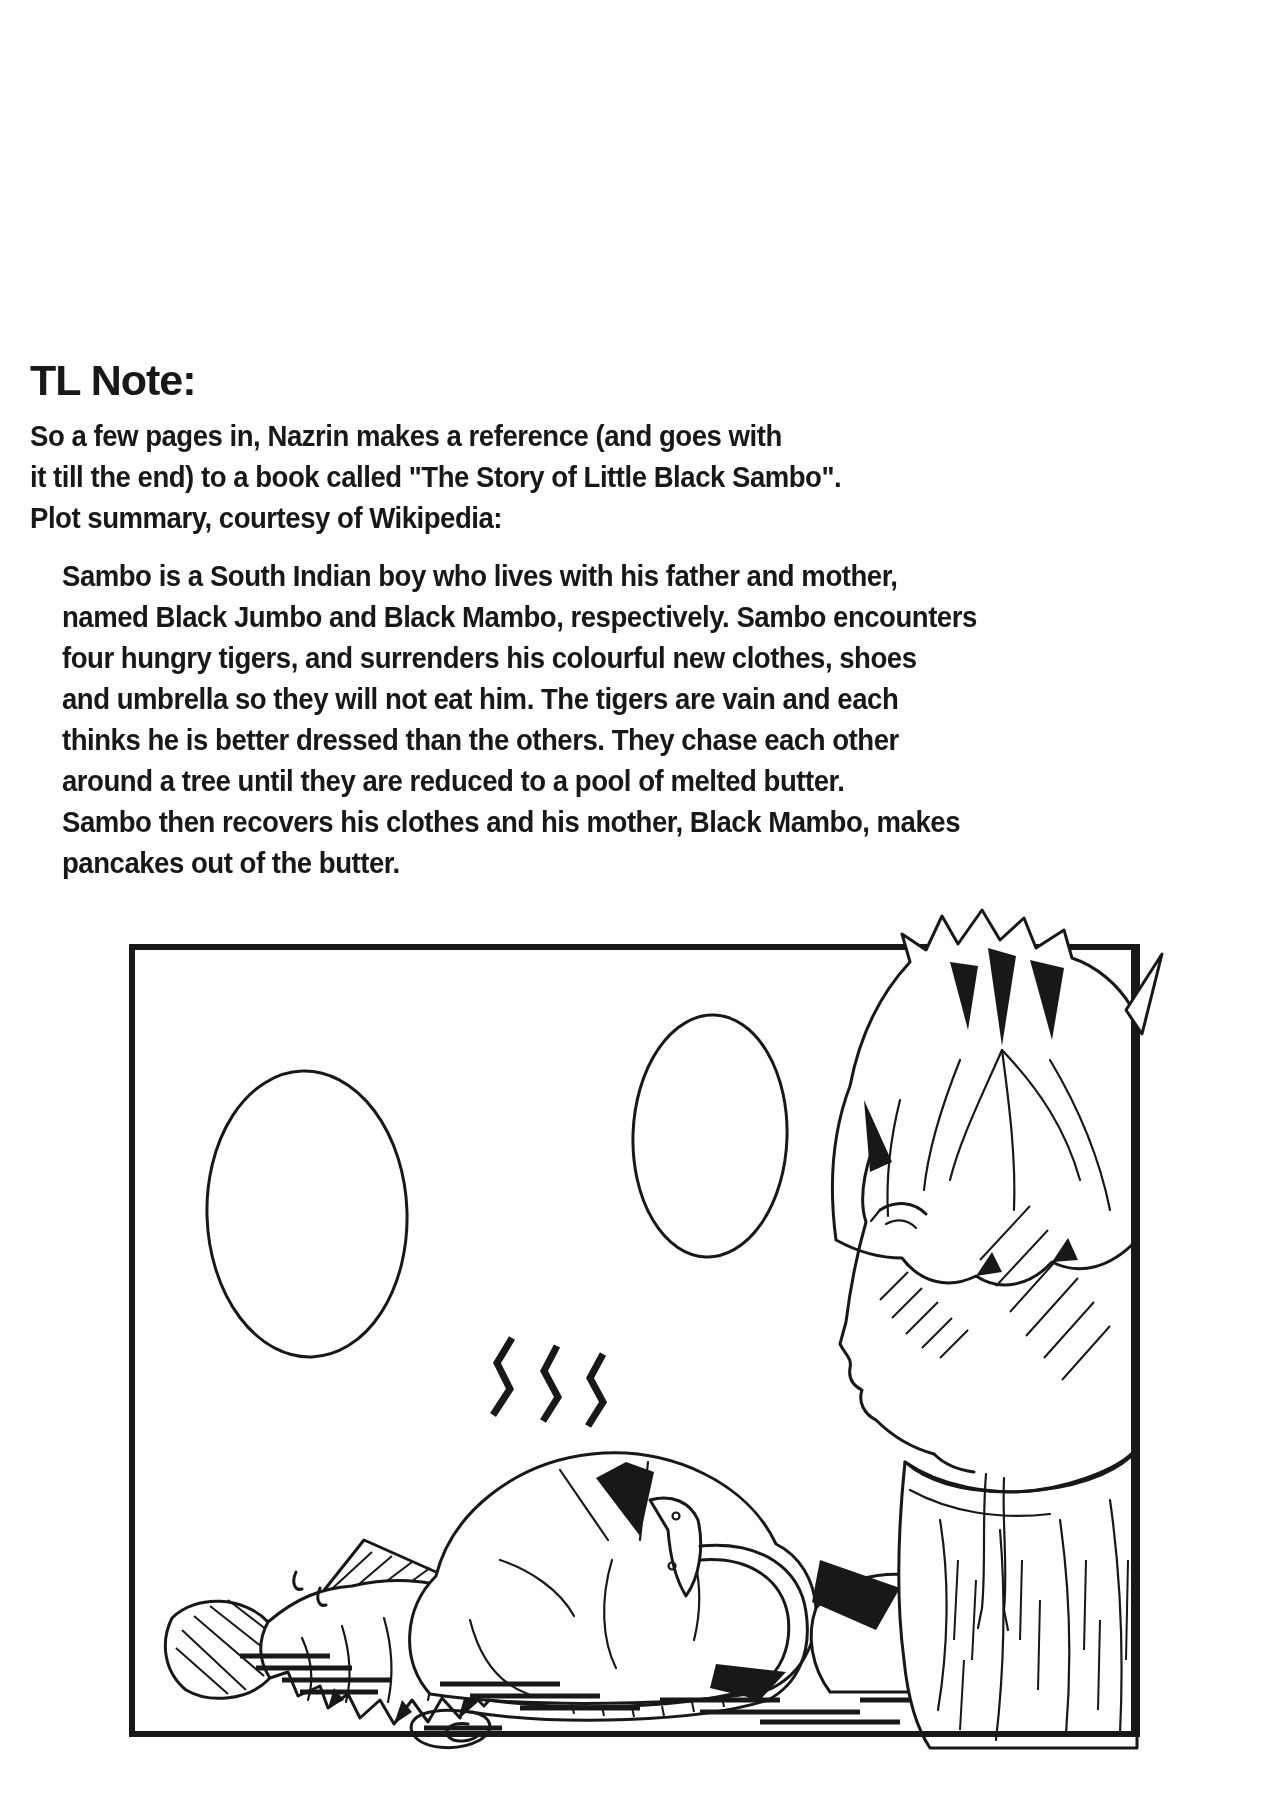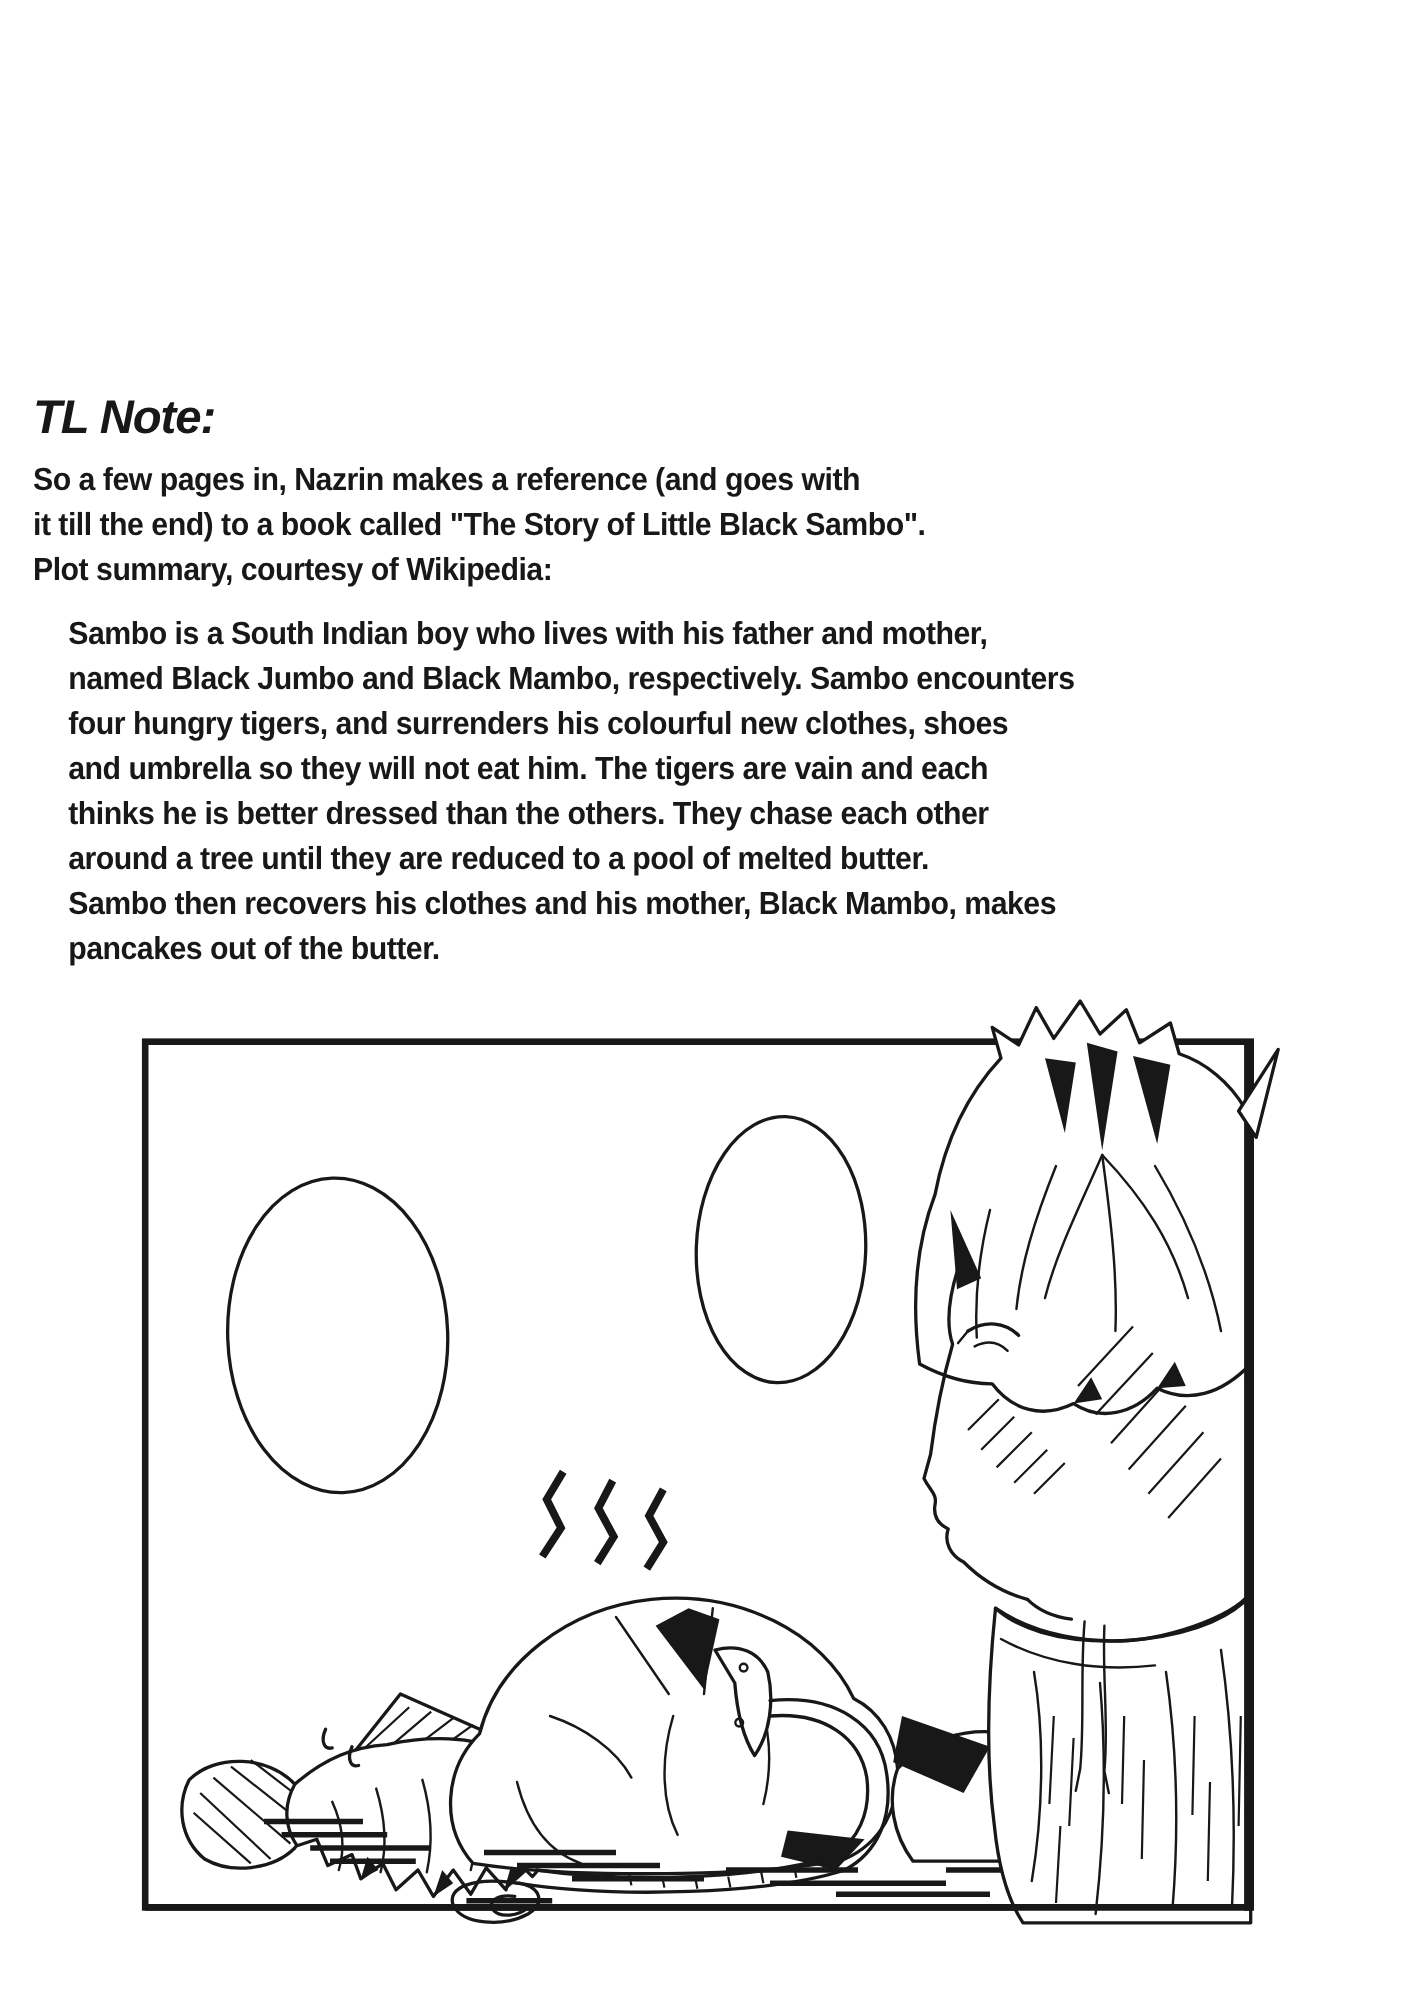--- a/index.html
+++ b/index.html
@@ -9,7 +9,7 @@
 
   .heading {
     position:absolute; left:30px; top:356px;
-    font-size:43px; font-weight:bold; font-style:italic;
+    font-size:43px; font-weight:bold; 
     letter-spacing:-1px;
   }
   .textblock {

